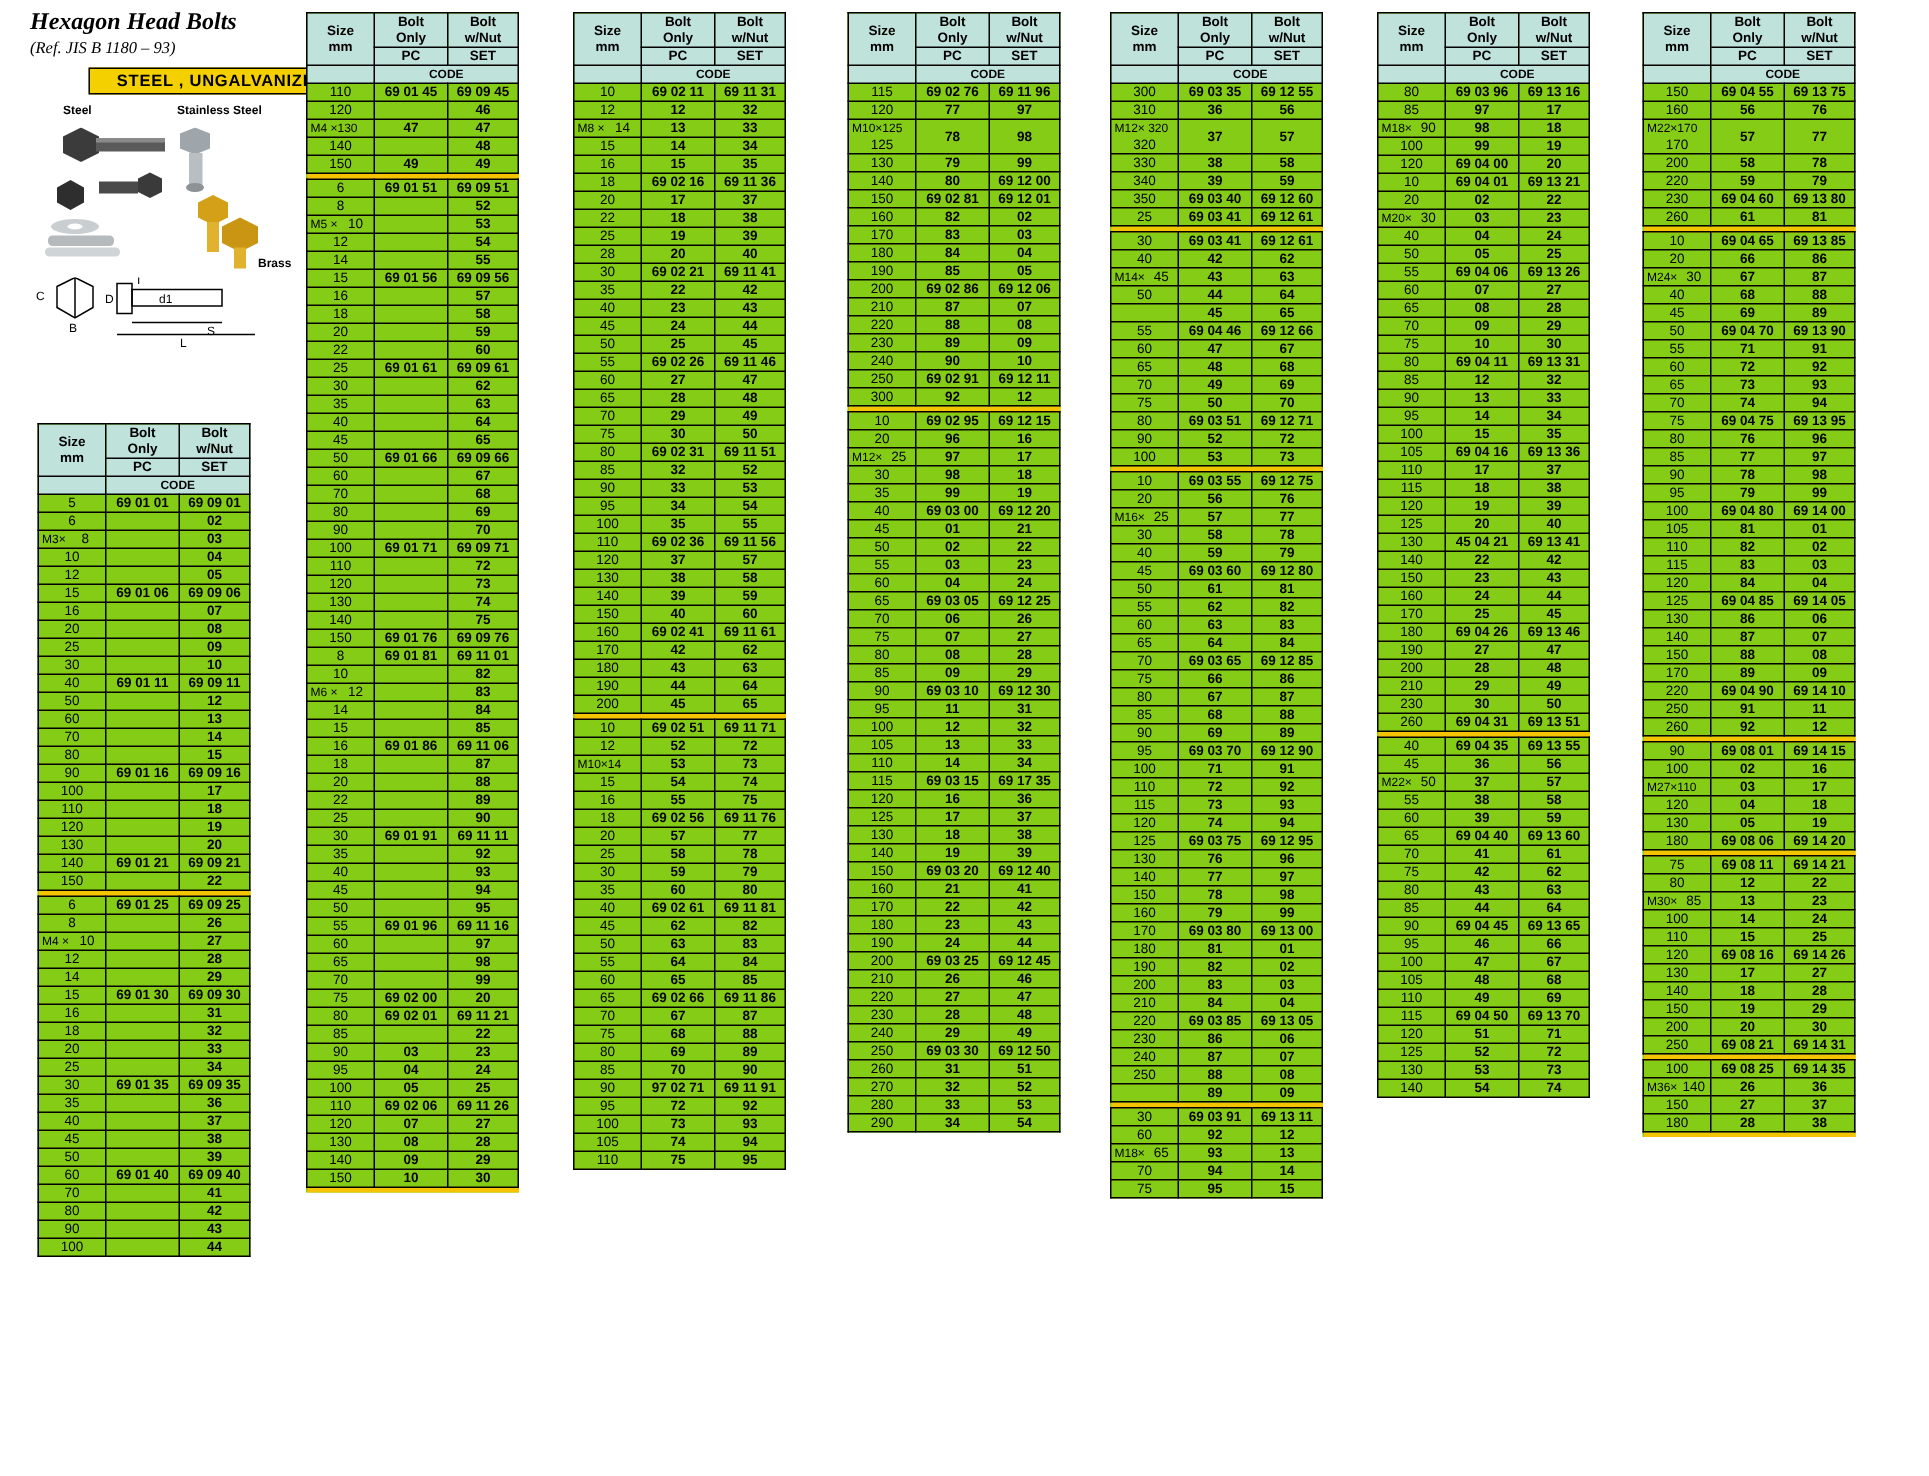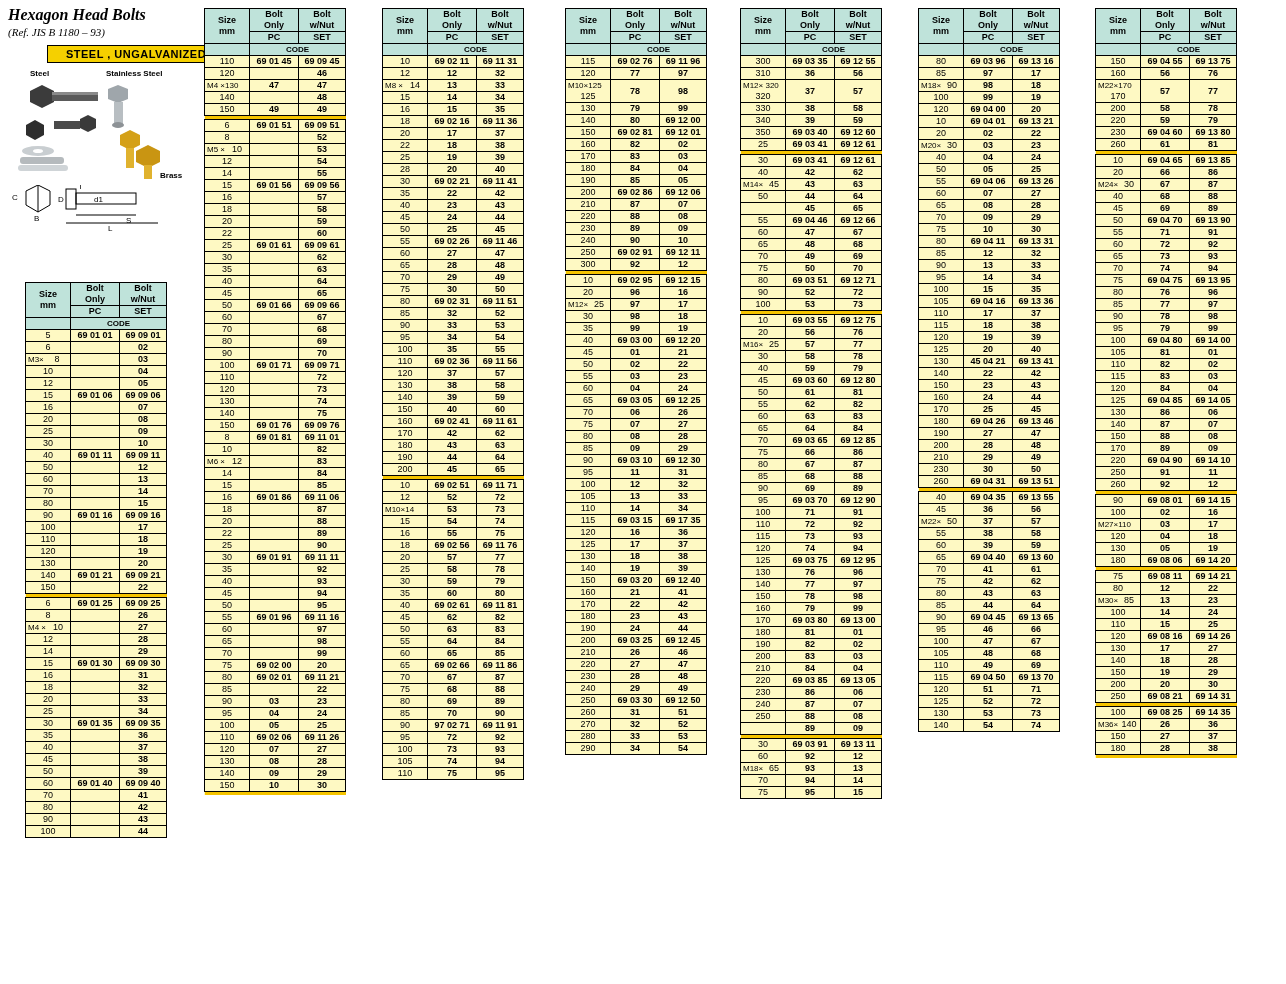--- a/index.html
+++ b/index.html
@@ -15,7 +15,7 @@
   .page{position:relative;width:1286px;height:984px;}
 
   
-  .title-block{position:absolute;left:8px;top:6px;width:190px;}
+  .title-block{position:absolute;left:20px;top:6px;width:190px;}
   .title-main{font-family:"Liberation Serif",serif;font-weight:bold;font-style:italic;font-size:16px;}
   .title-sub{font-family:"Liberation Serif",serif;font-style:italic;font-size:11px;margin-top:2px;}
   .steel-bar{

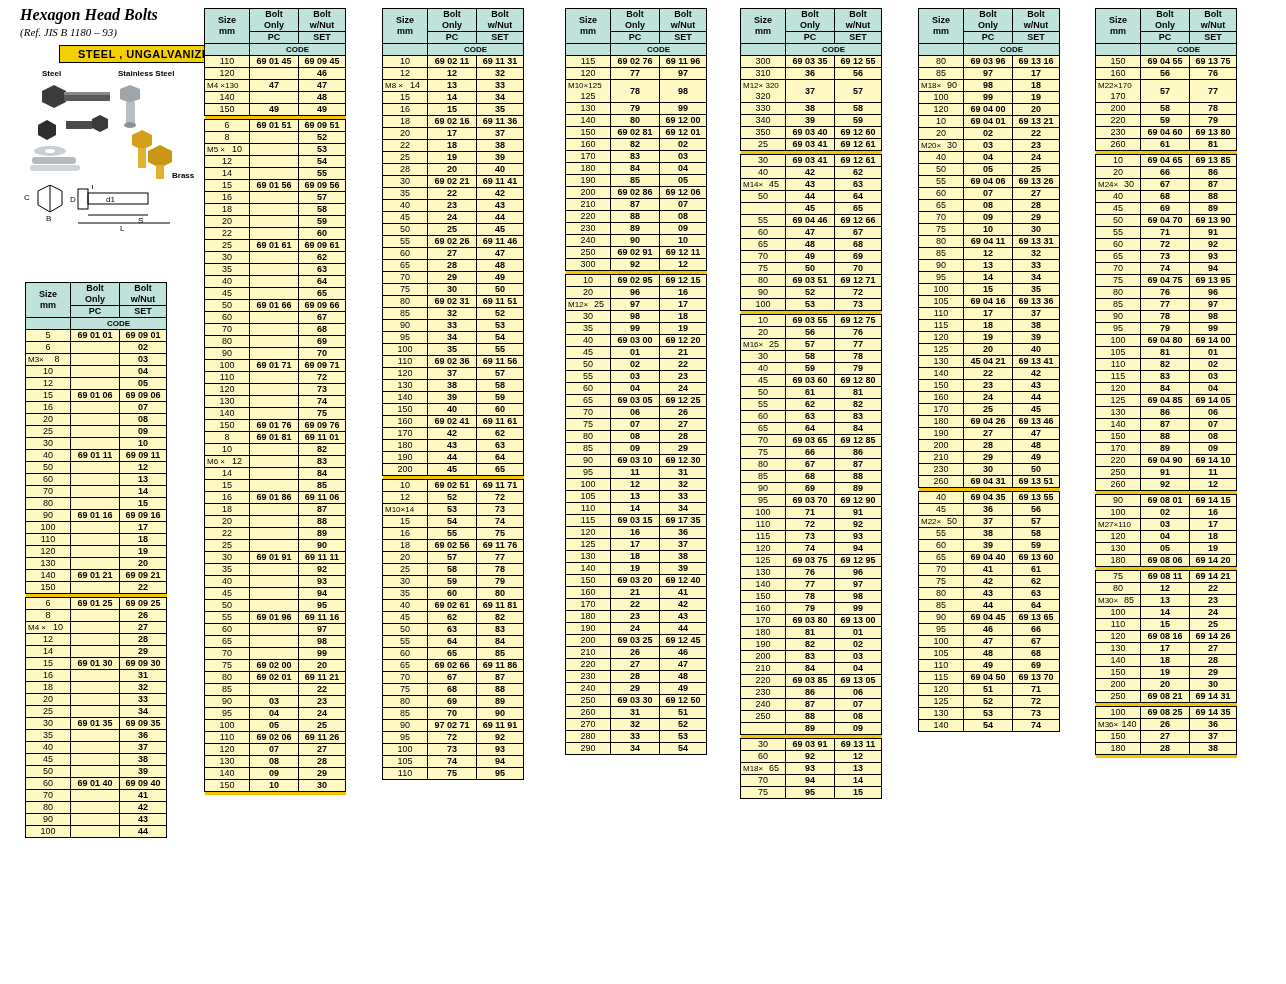--- a/index.html
+++ b/index.html
@@ -36,7 +36,7 @@
   .diagram{position:relative;width:186px;height:48px;margin-top:4px;}
 
   
-  .tbl{position:absolute;border-collapse:collapse;background:#fef9c3;}
+  .tbl{position:absolute;border-collapse:collapse;background:#84cc16;}
   .tbl td,.tbl th{
     border:1px solid #000;
     padding:0;

